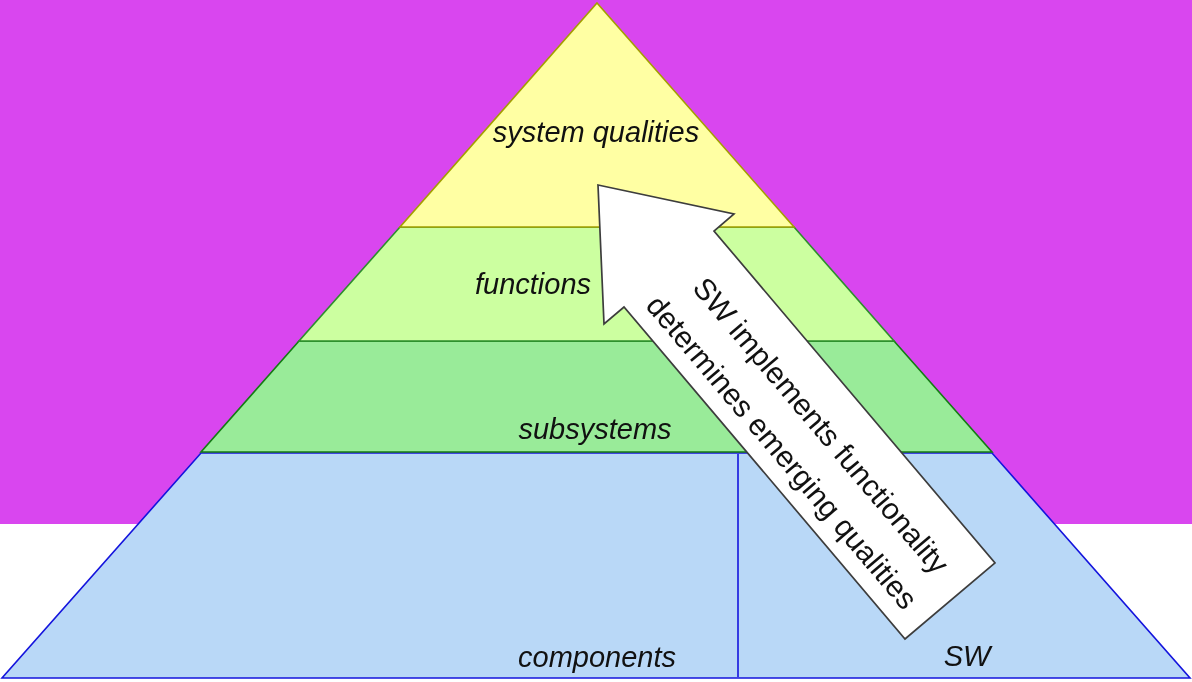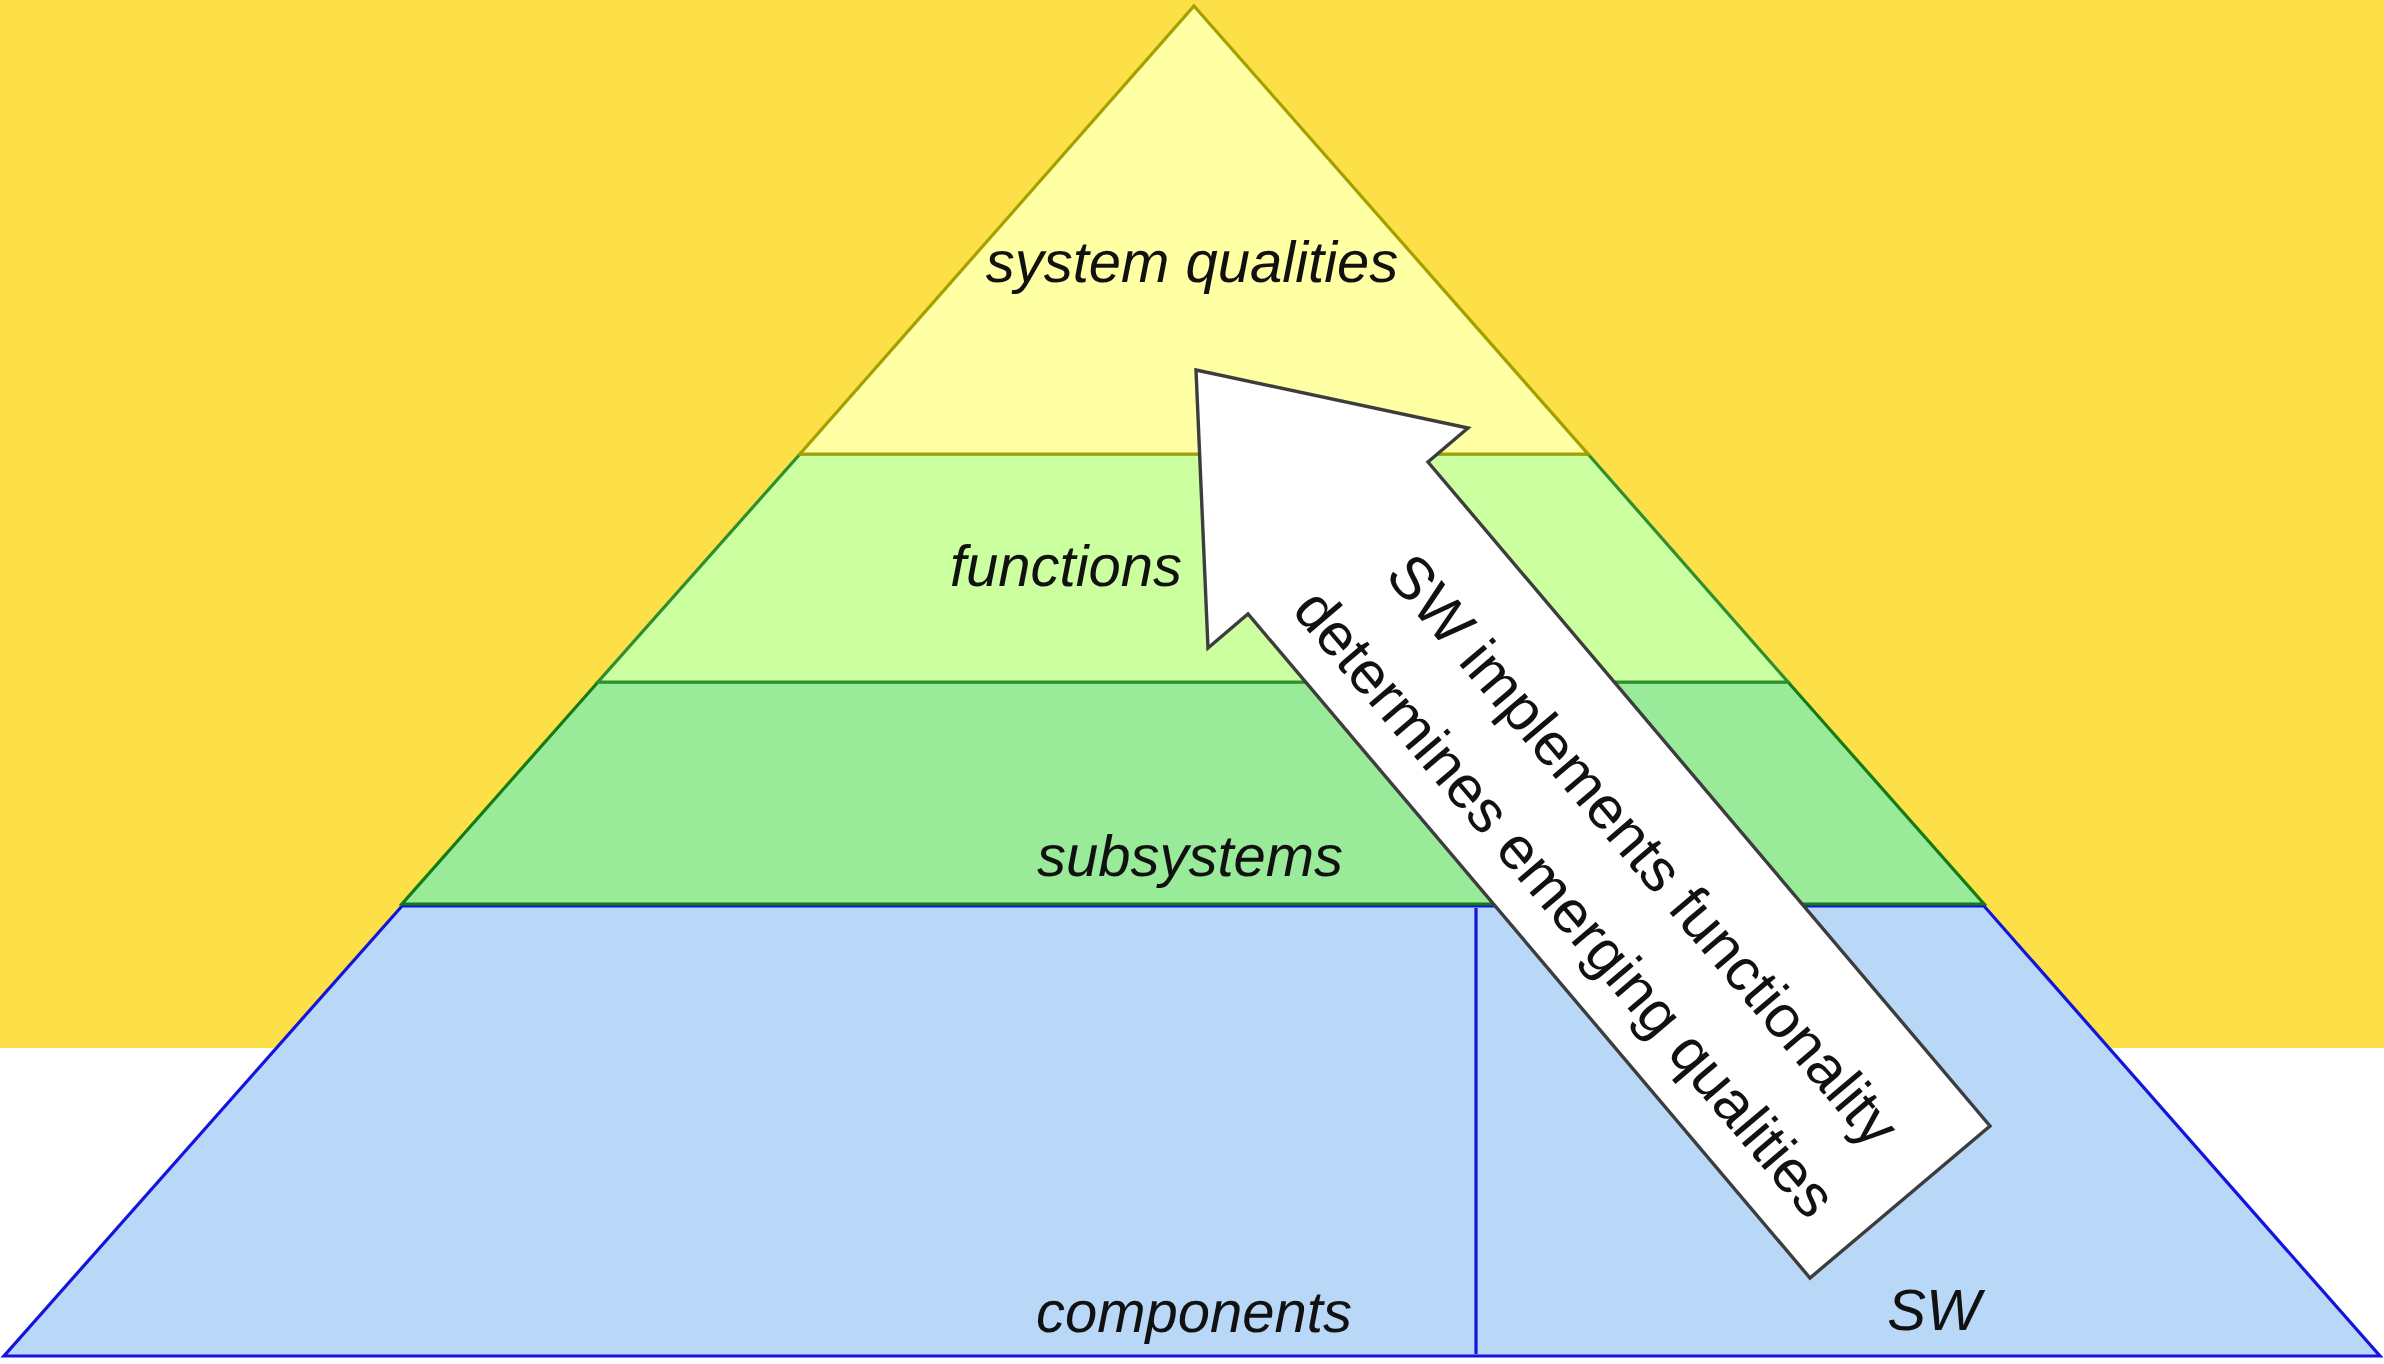--- a/index.html
+++ b/index.html
@@ -14,7 +14,7 @@
     position: relative;
     width: 1192px;
     height: 524px;
-    background: #fde047;
+    background: #d946ef;
   }
   svg { display: block; }
   .layer-label {

